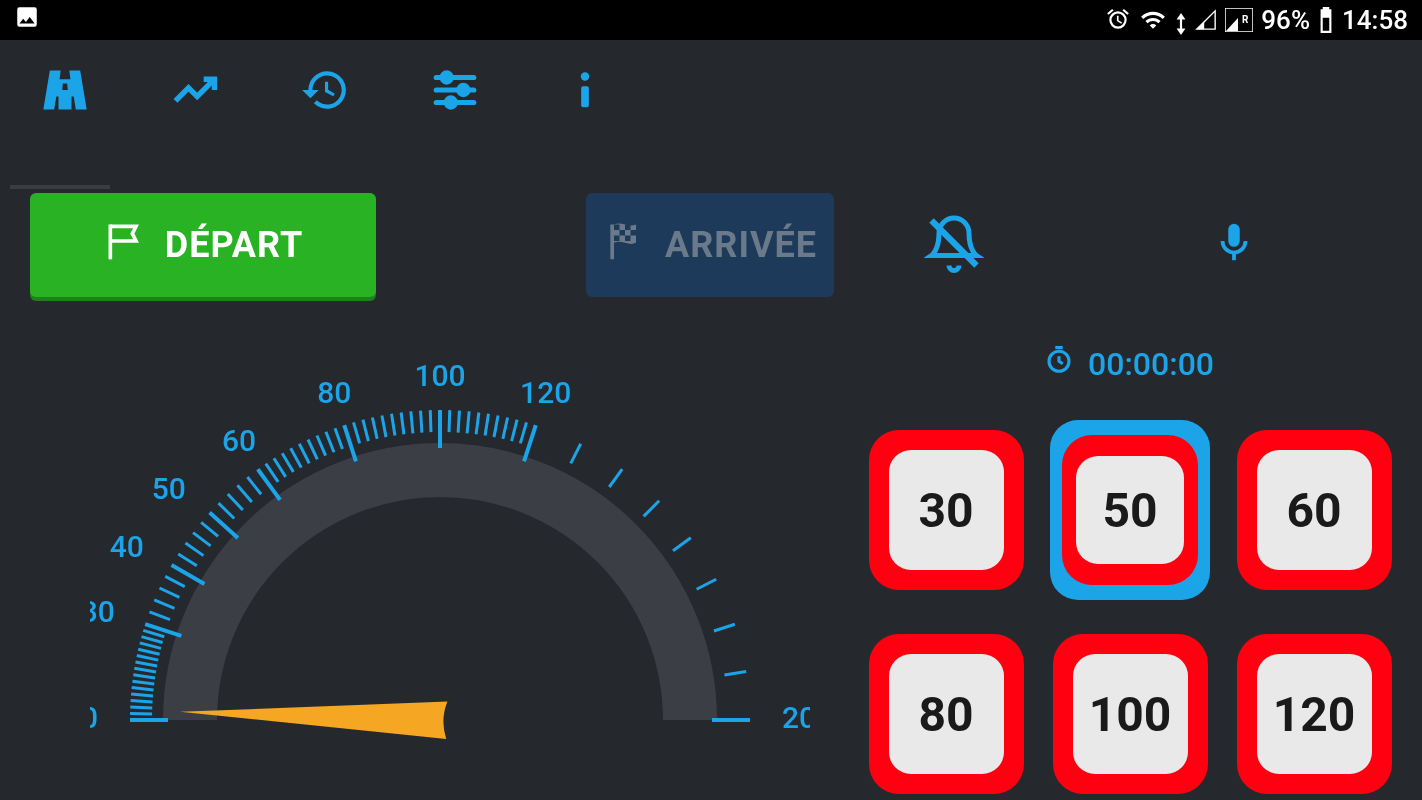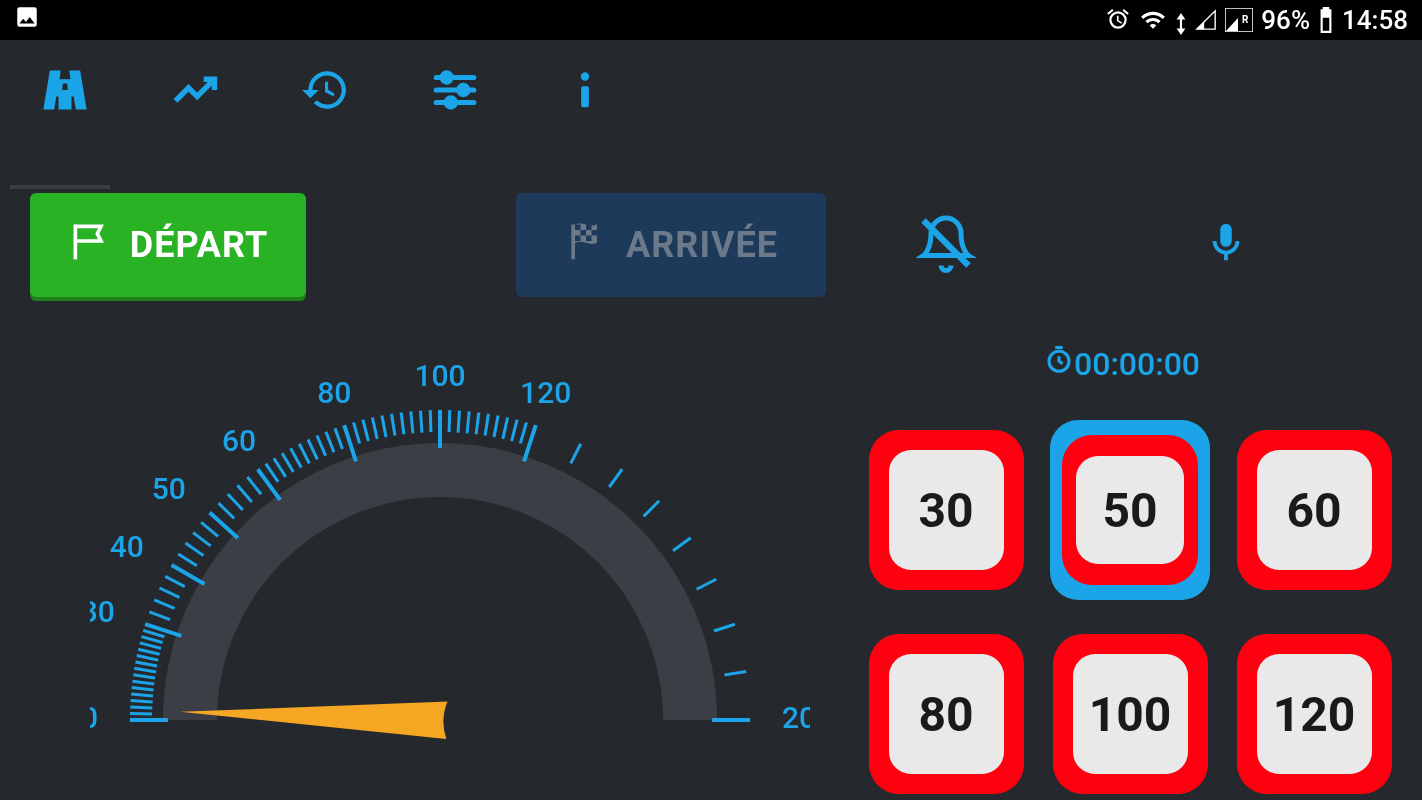--- a/index.html
+++ b/index.html
@@ -72,7 +72,7 @@
     font-size:36px;
   }
   .btn-depart {
-    width:276px;
+    width:346px;
     background:#28b224;
     color:#fff;
     box-shadow: 0 4px 0 #1e7f1b;

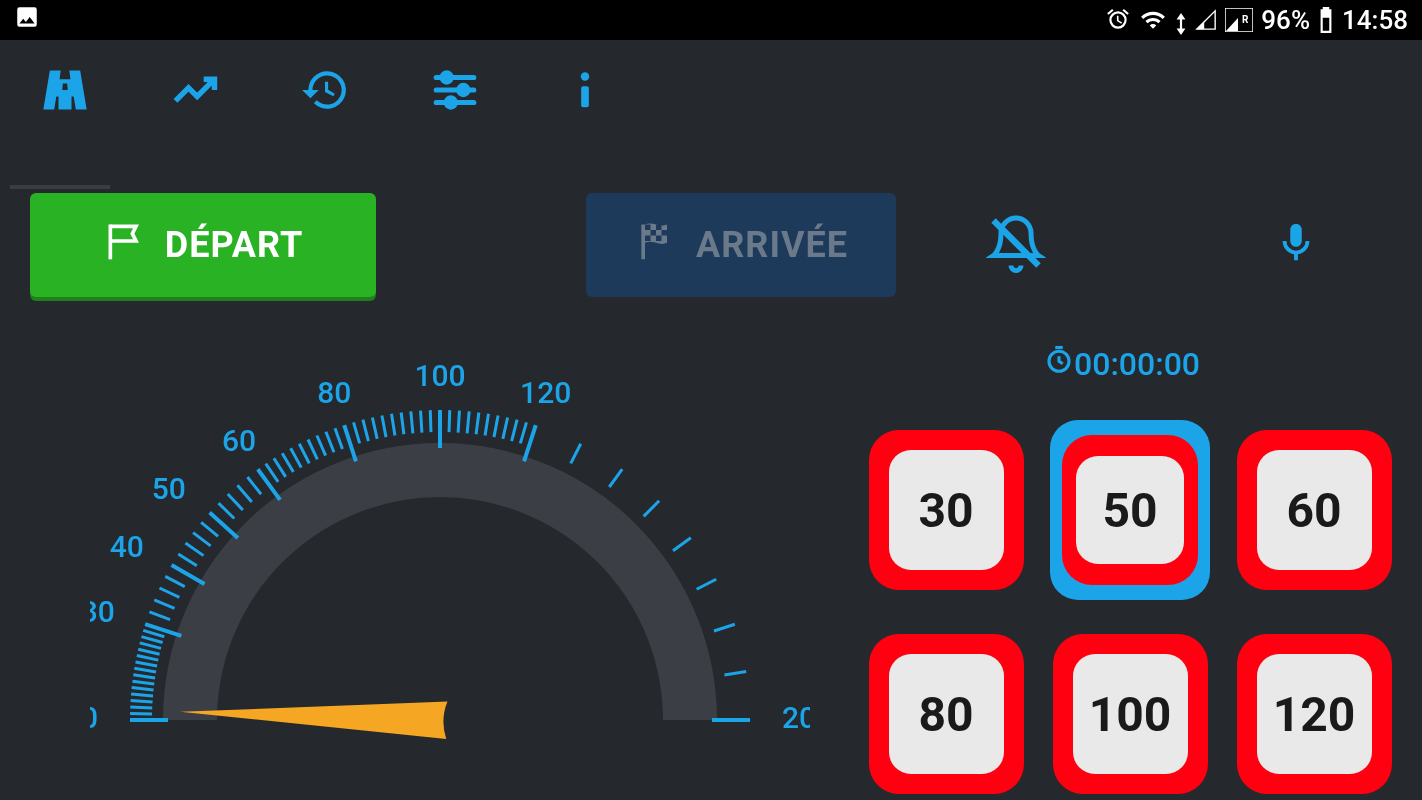--- a/index.html
+++ b/index.html
@@ -79,7 +79,7 @@
   }
   .btn-arrivee {
     margin-left:210px;
-    width:310px;
+    width:248px;
     background:#1e3a5a;
     color:#6b7a8a;
   }

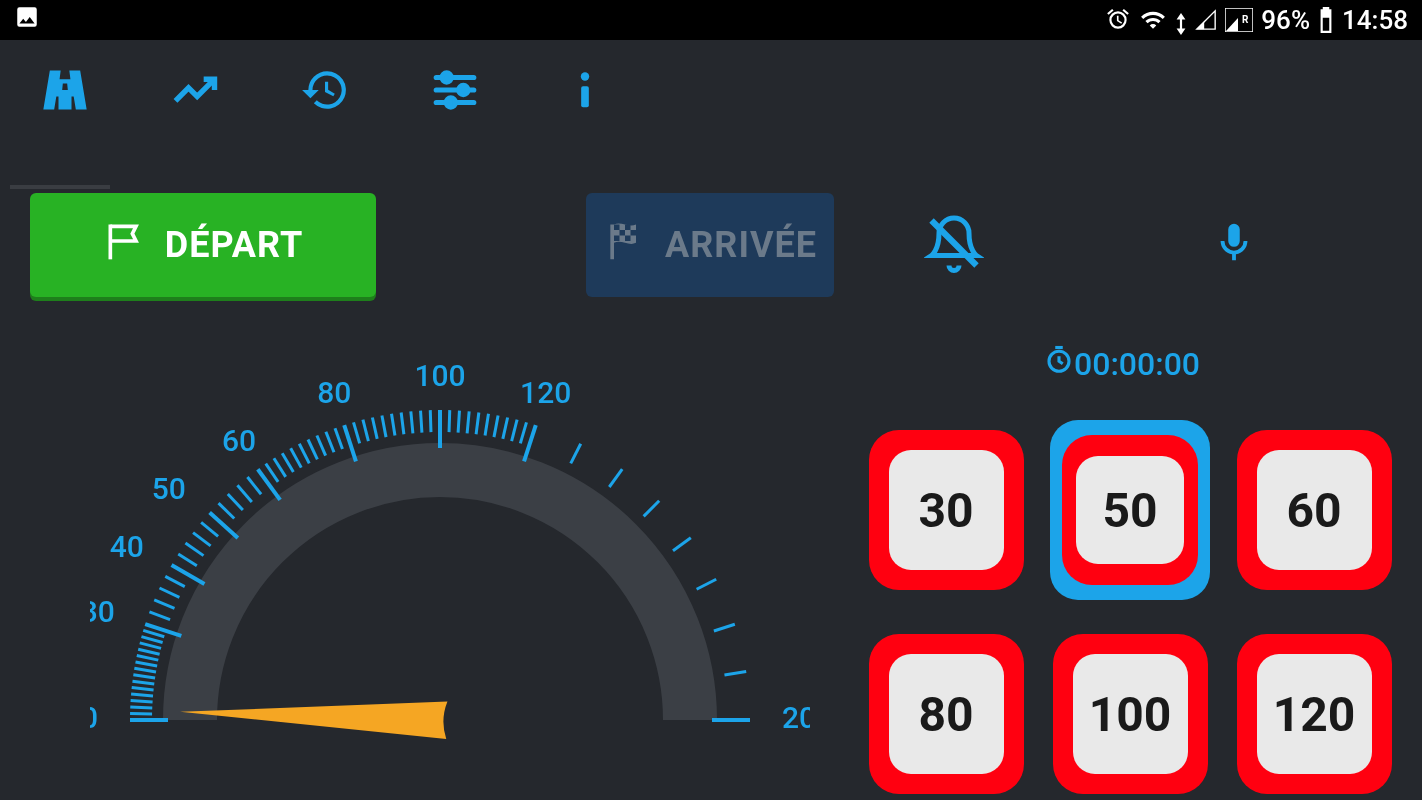--- a/index.html
+++ b/index.html
@@ -107,6 +107,7 @@
     top:305px;
     display:flex;
     align-items:center;
+    gap:14px;
     color:#1ca4e9;
     font-size:32px;
     font-weight:500;

